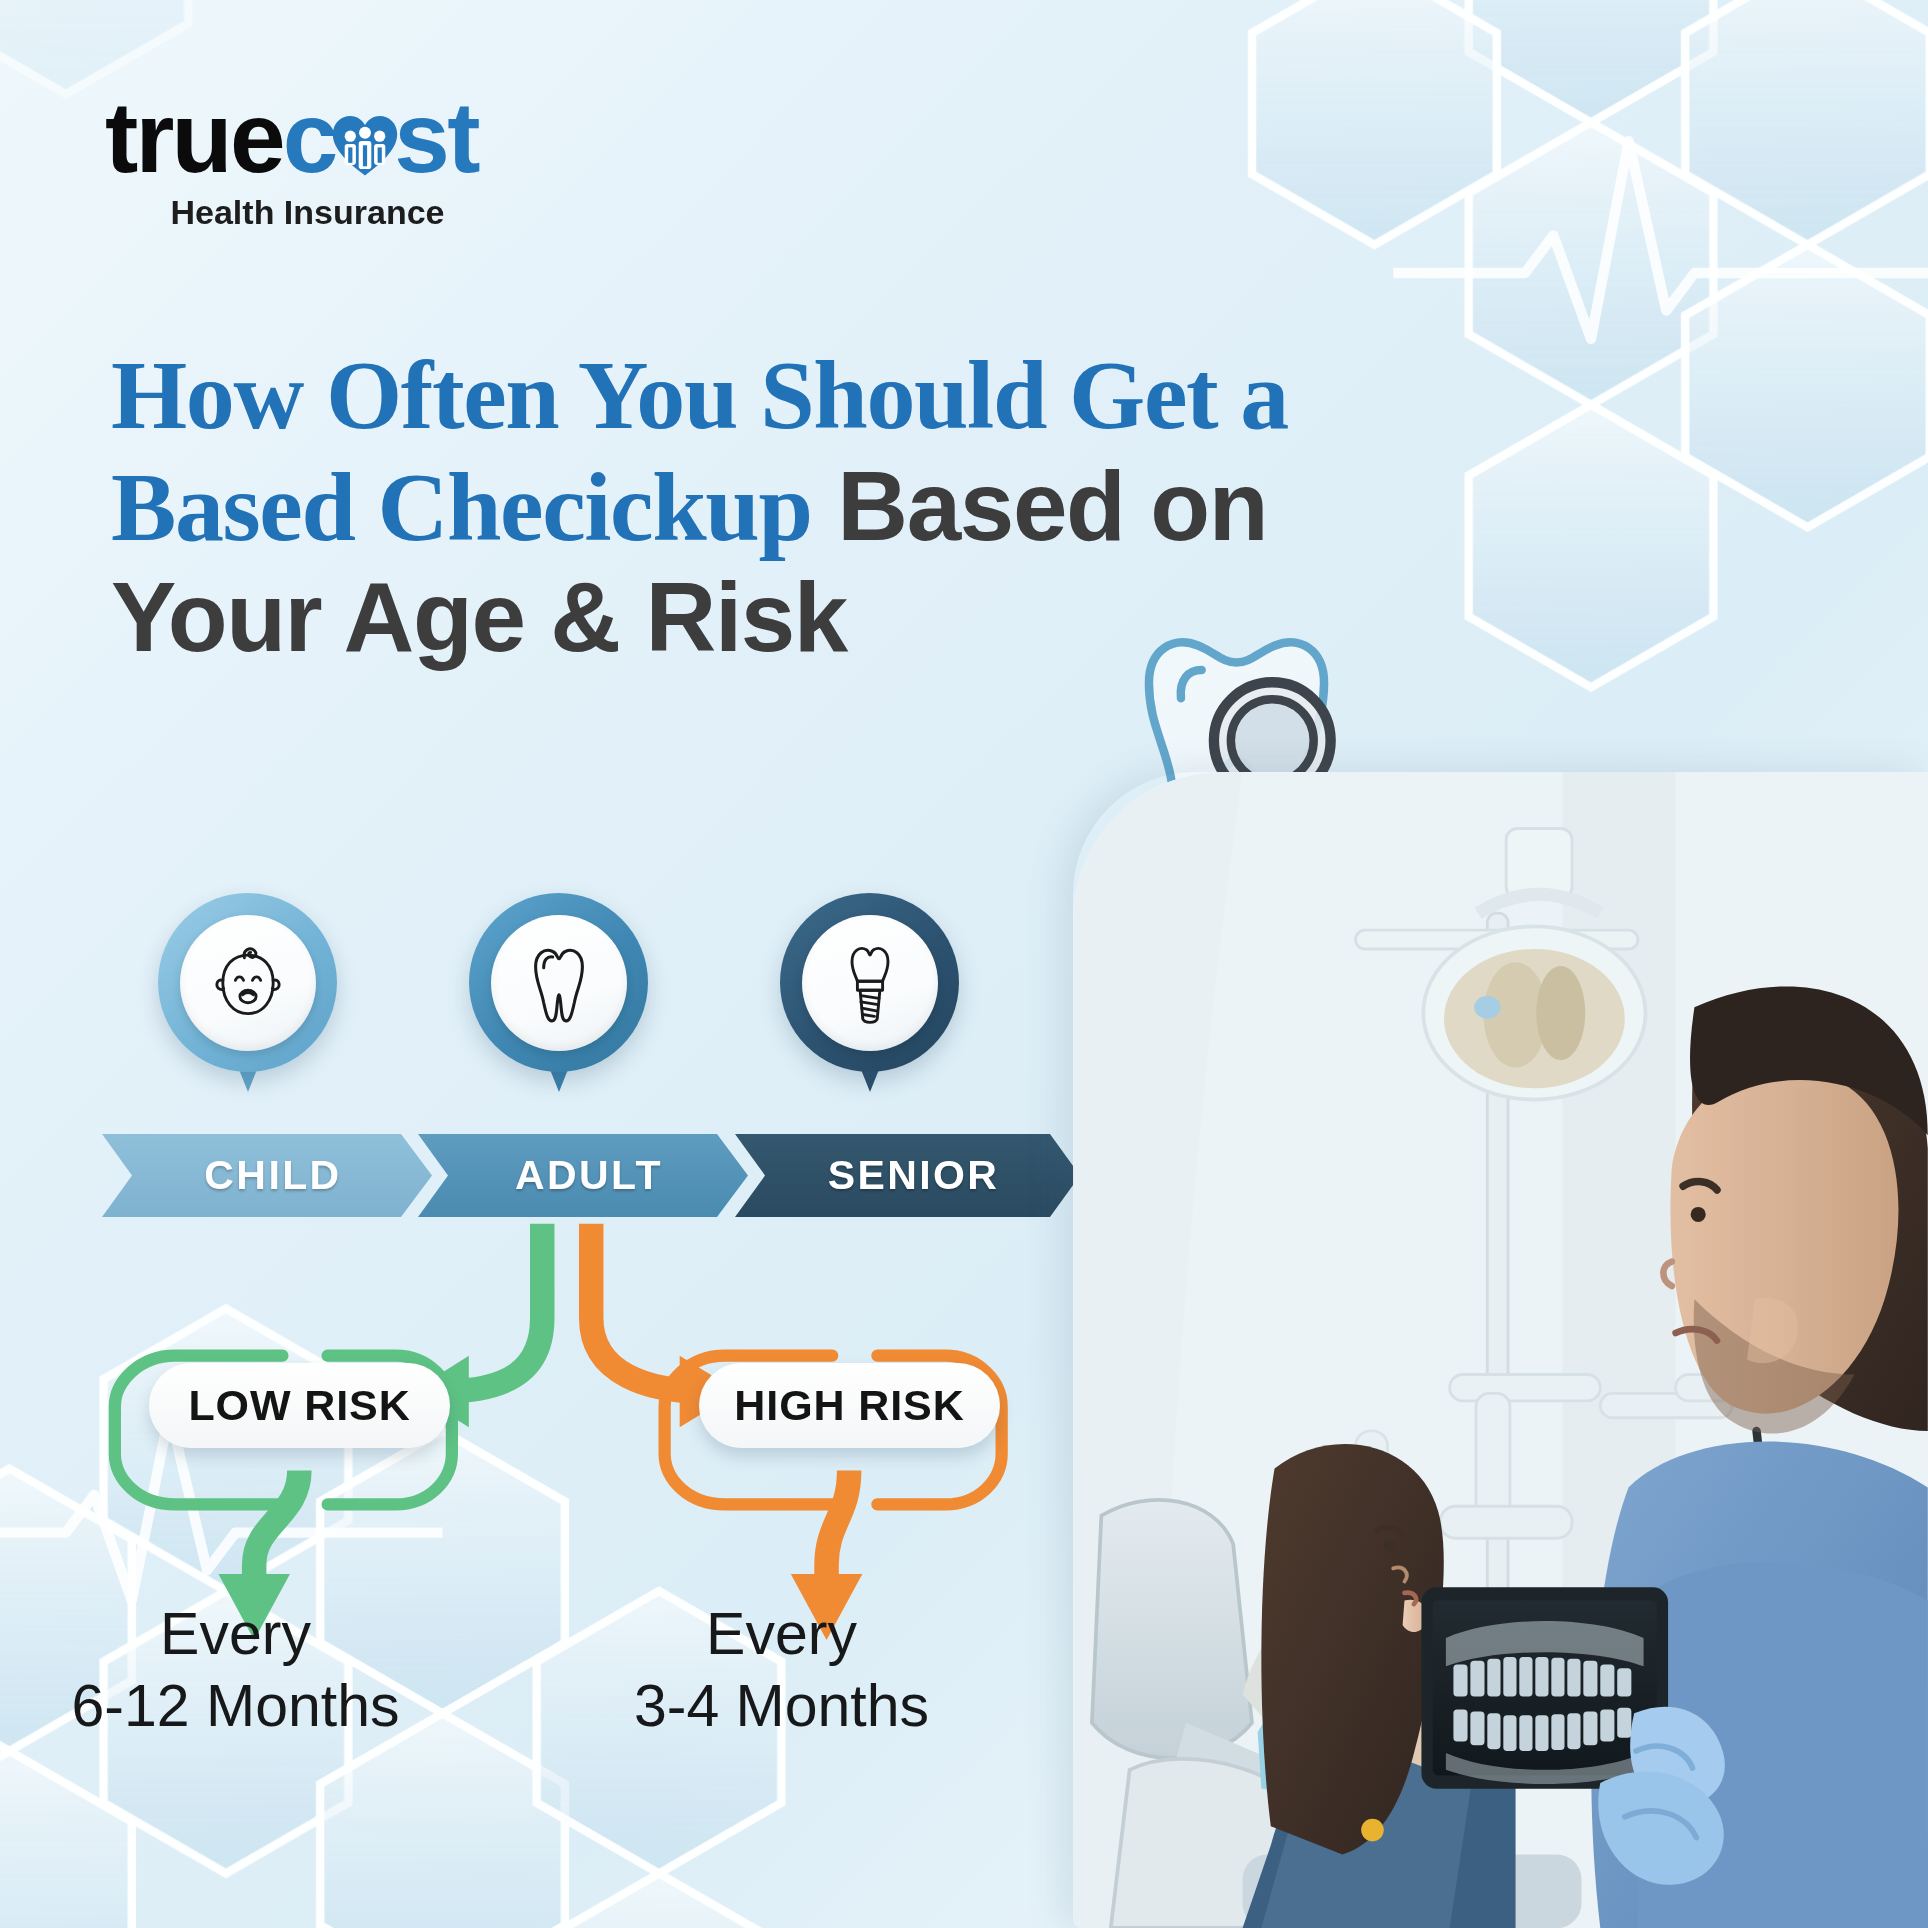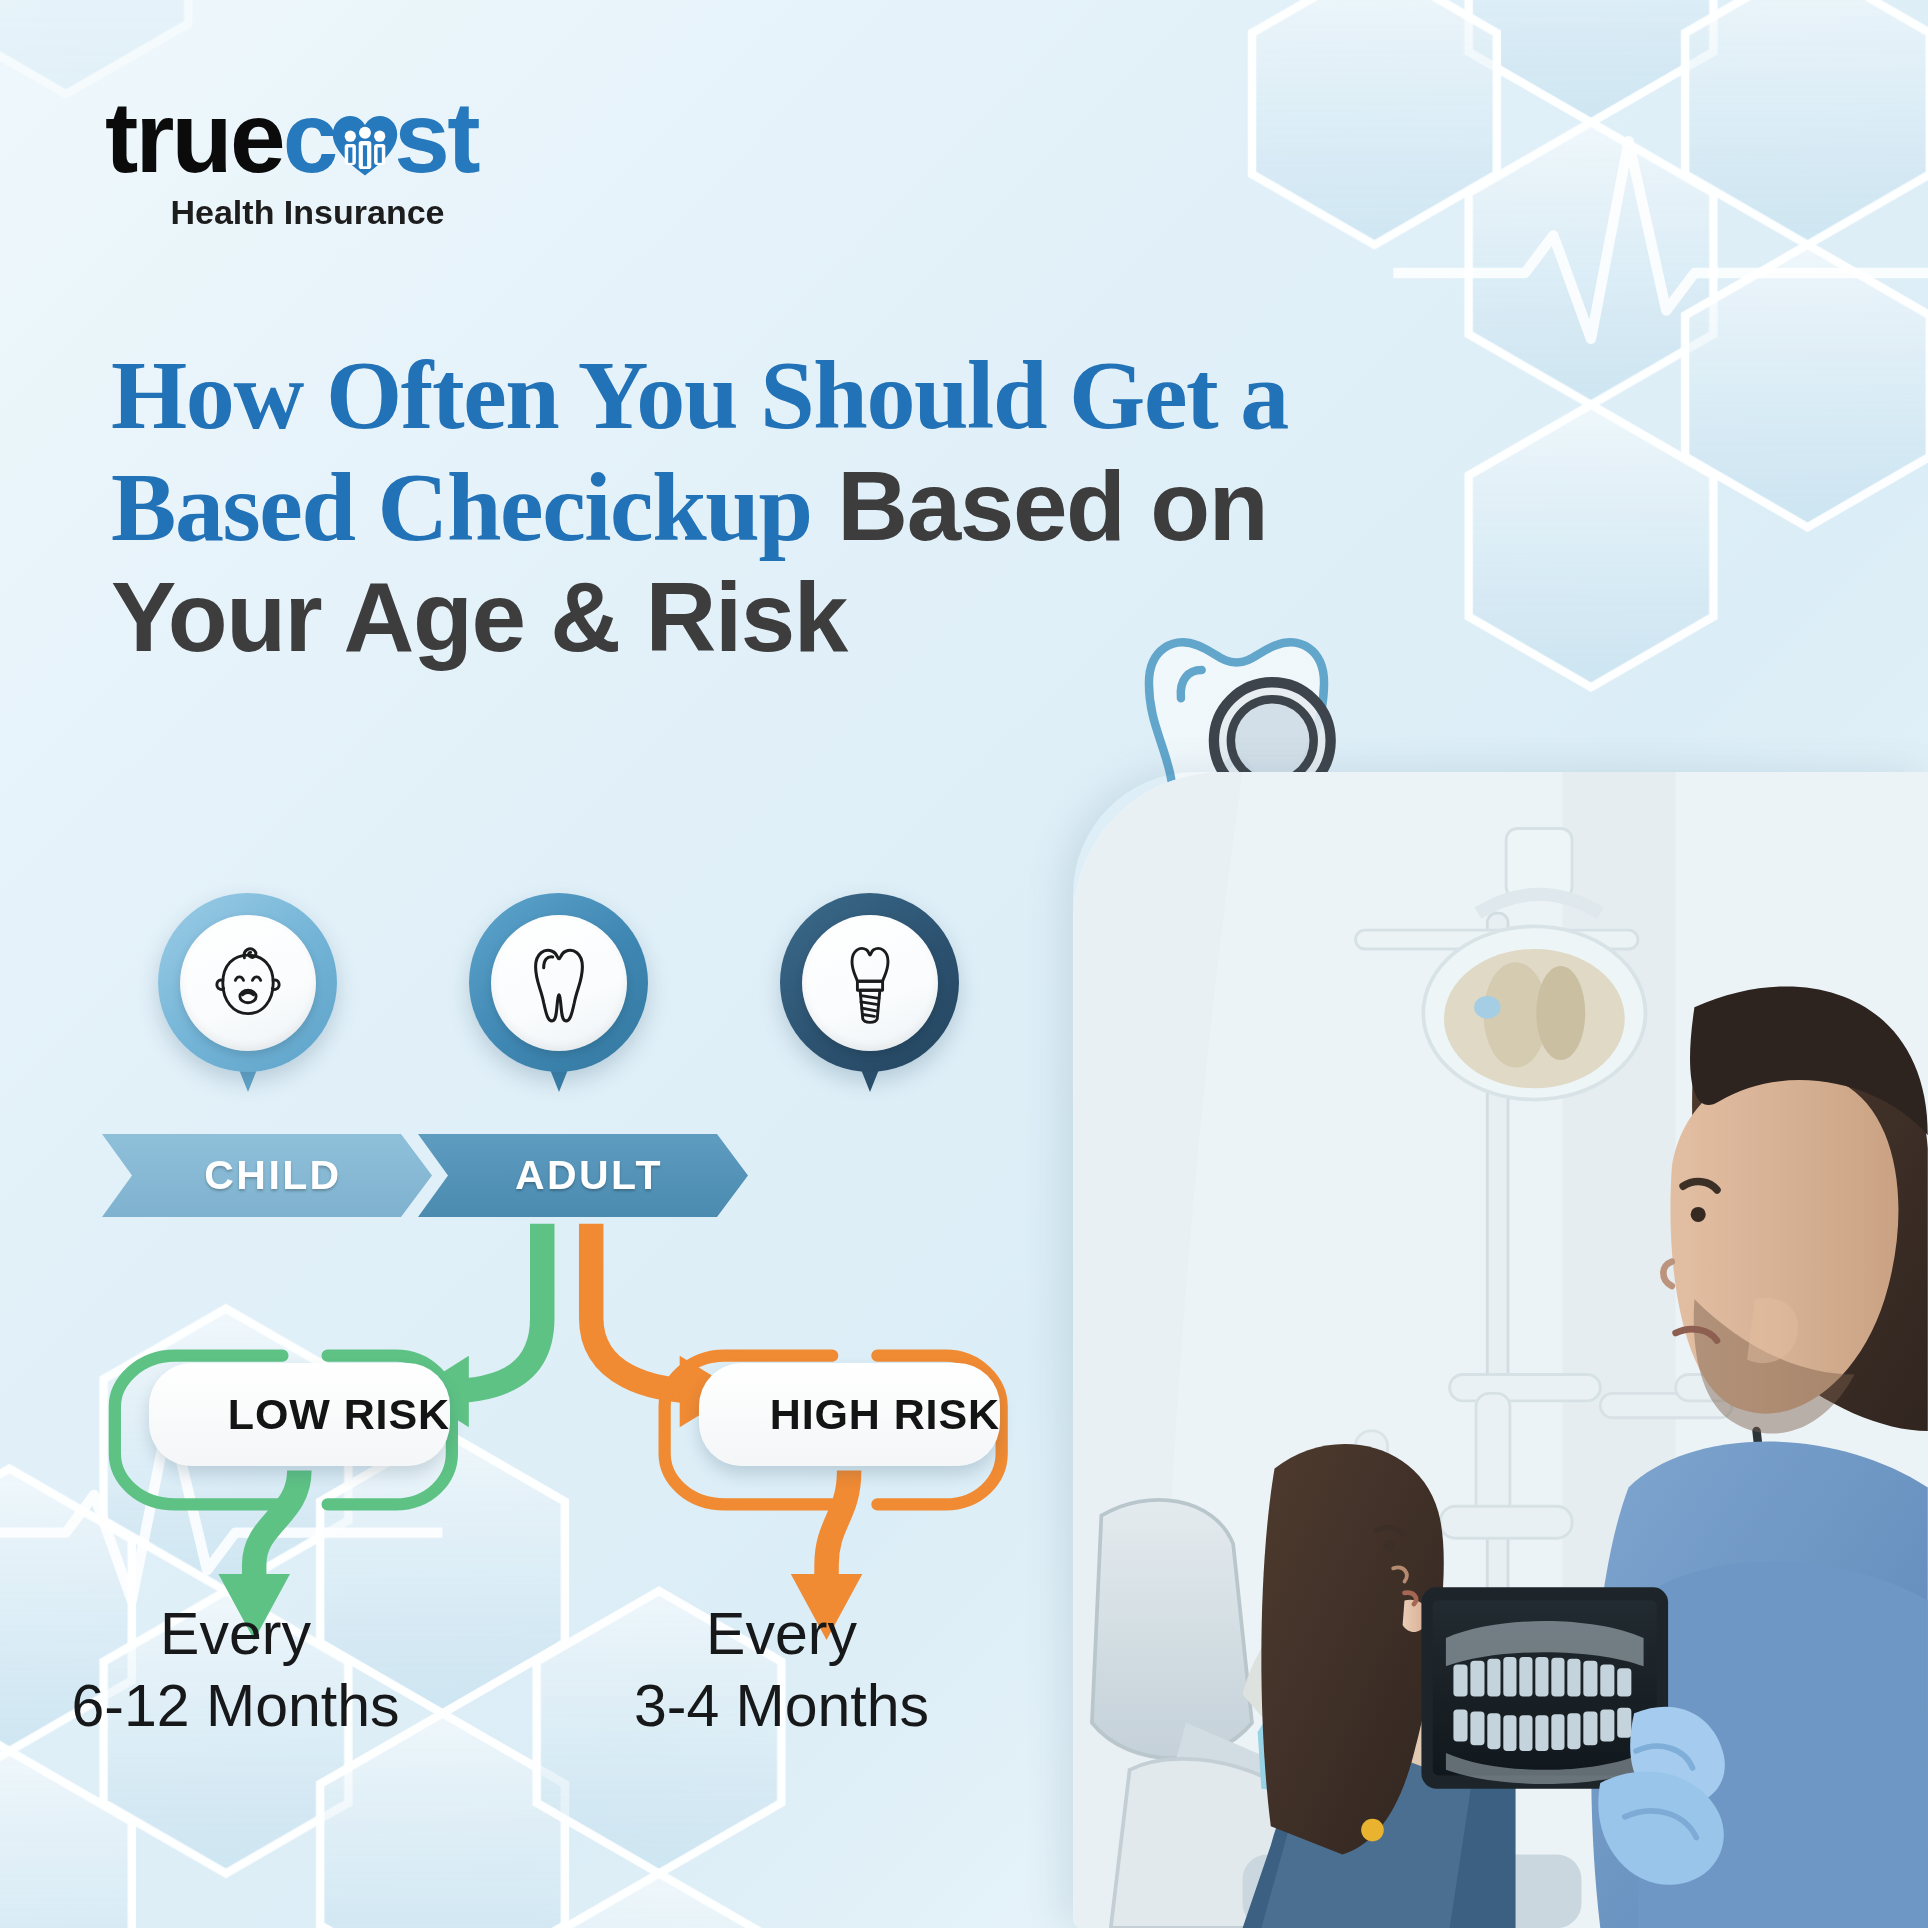--- a/index.html
+++ b/index.html
@@ -230,6 +230,9 @@
     </div>
     <div class="chev chev-adult">
       <span>ADULT</span>
+    </div>
+    <div class="chev chev-senior">
+      <span>SENIOR</span>
     </div>
   </div>
 

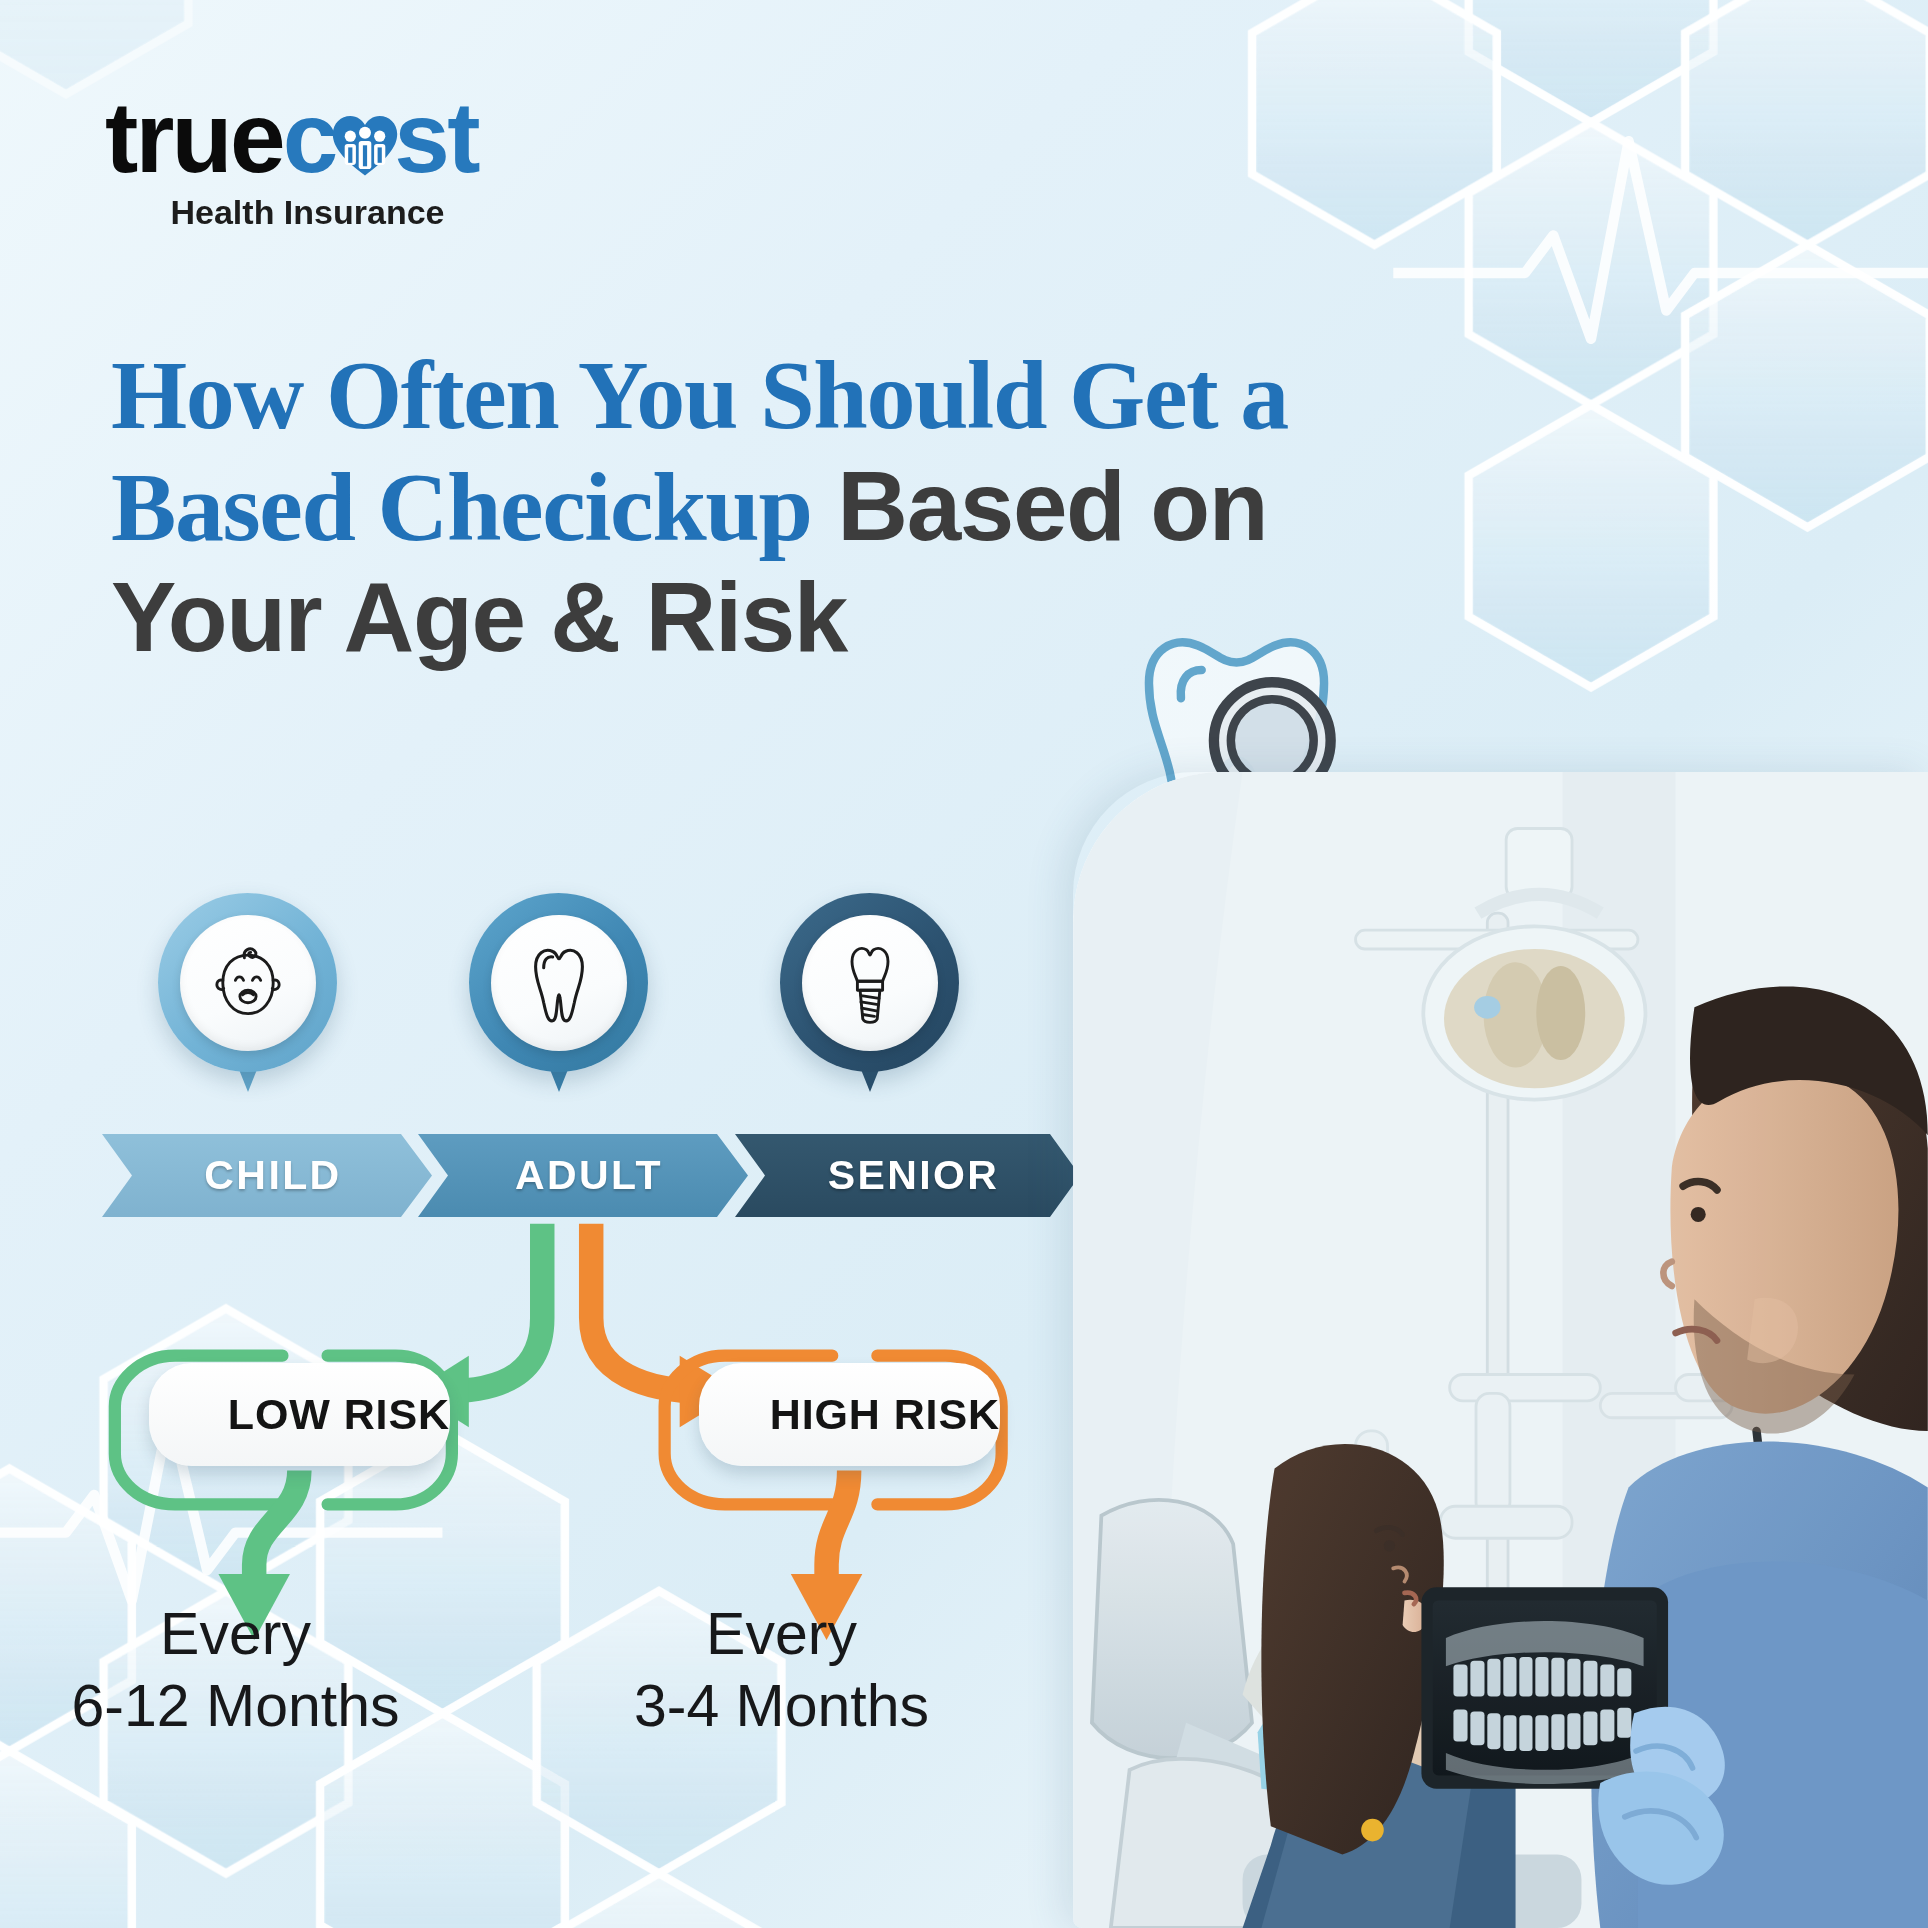--- a/index.html
+++ b/index.html
@@ -66,10 +66,10 @@
      clip-path:polygon(0 0,315px 0,345px 50%,315px 100%,0 100%,30px 50%);}
 
   
-  .risk{position:absolute;width:301px;height:103px;border-radius:43px;
+  .risk{position:absolute;width:301px;height:85px;border-radius:43px;
      background:linear-gradient(180deg,#ffffff 0%,#f4f6f7 100%);
      box-shadow:0 8.5px 15px rgba(40,70,95,.18);
-     display:flex;align-items:center;justify-content:flex-end;}
+     display:flex;align-items:center;justify-content:center;}
   .risk span{font-size:43px;font-weight:700;letter-spacing:0.9px;color:#141414;}
   #risk-low{left:149px;top:1363px;}
   #risk-high{left:699px;top:1363px;}

